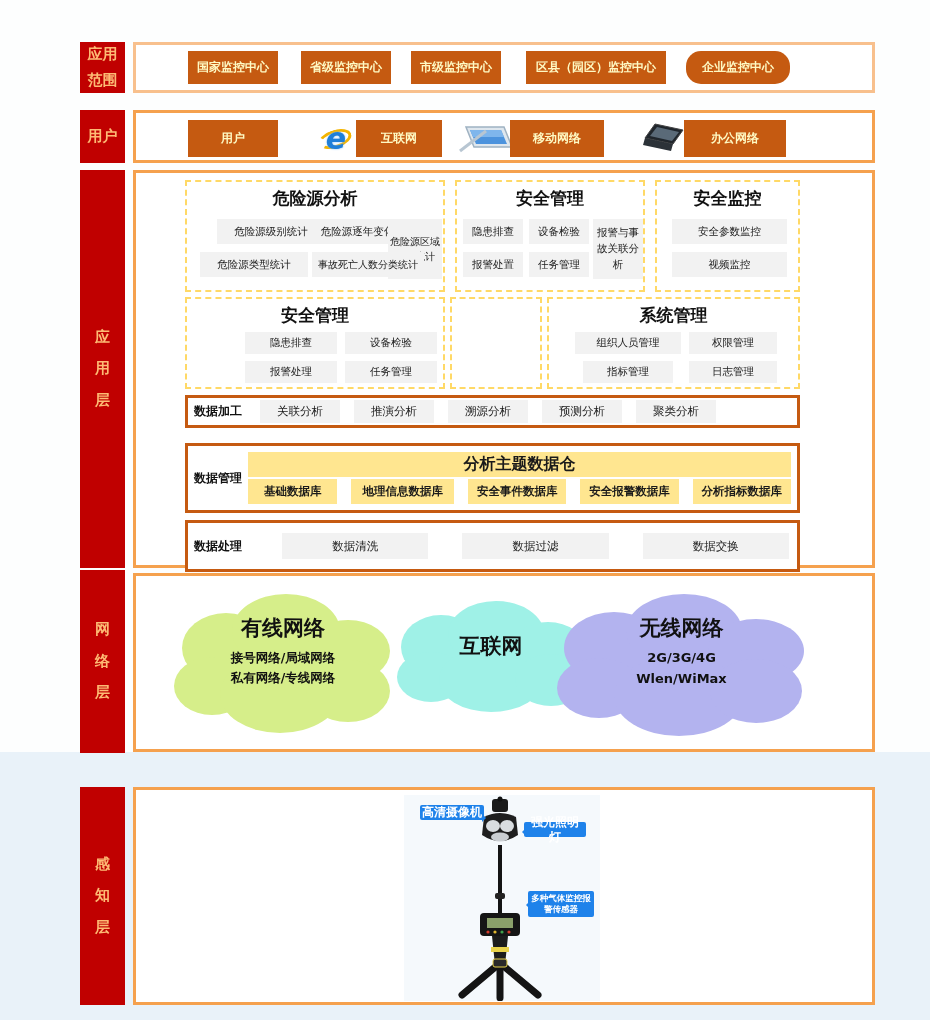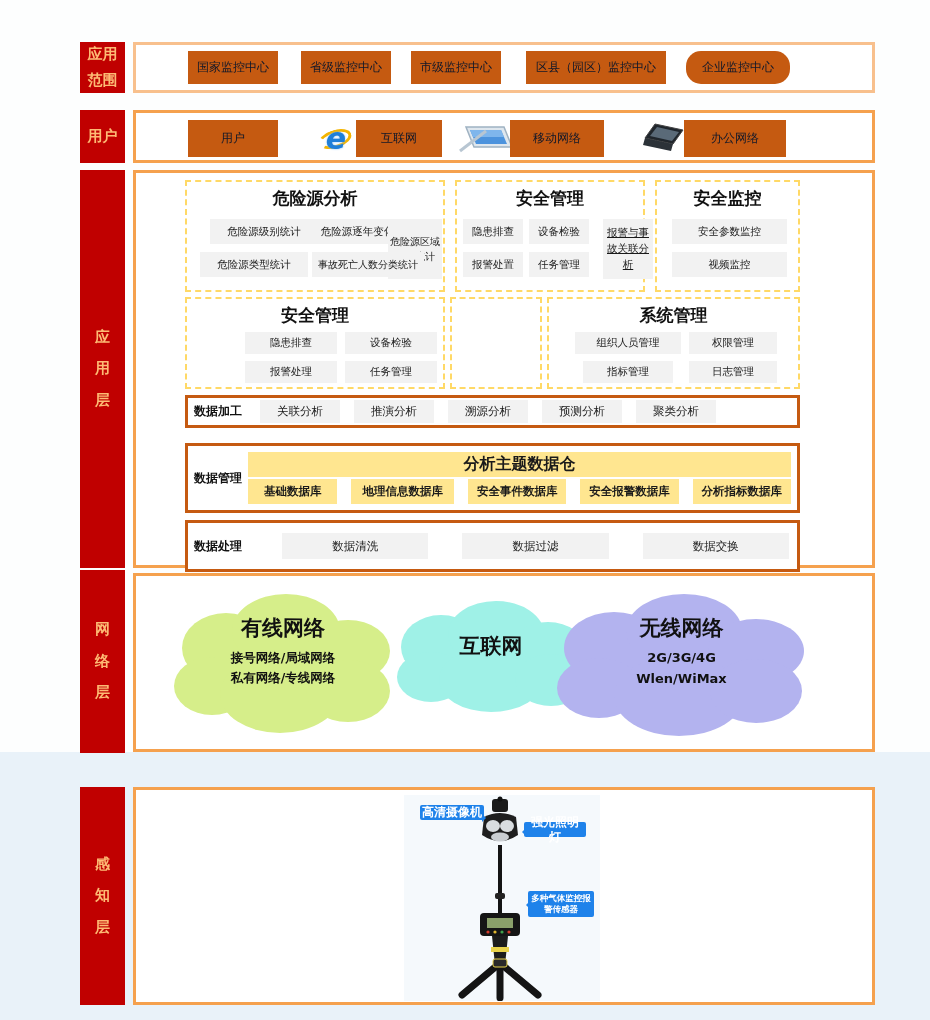--- a/index.html
+++ b/index.html
@@ -23,7 +23,7 @@
   .c4 { top:573px; height:179px; border:3px solid #f5a14e; }
   .c5 { top:787px; height:218px; border:3px solid #f5a14e; }
 
-  .obtn { position:absolute; background:#c55a11; color:#0f172a; font-size:12px; font-weight:normal;
+  .obtn { position:absolute; background:#c55a11; color:#fef9c3; font-size:12px; font-weight:bold;
           display:flex; align-items:center; justify-content:center; text-align:center; line-height:1.2; }
 
   

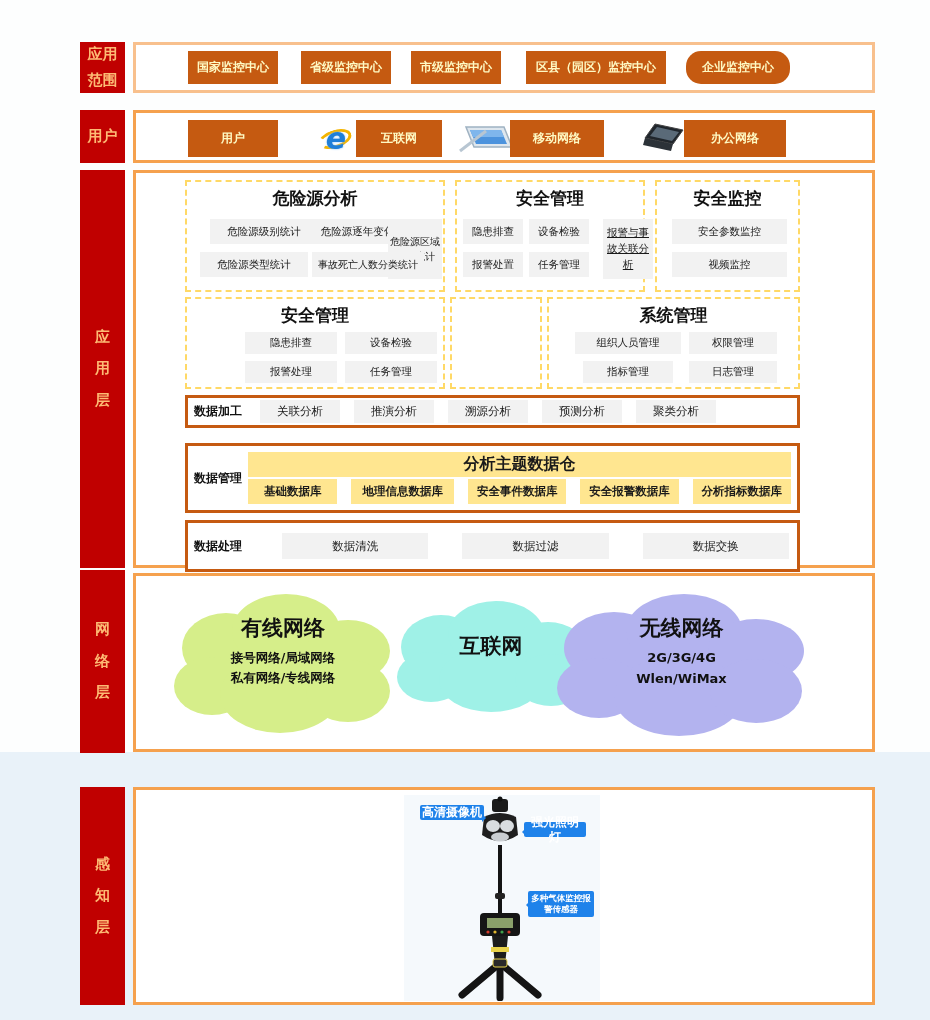--- a/index.html
+++ b/index.html
@@ -127,7 +127,7 @@
 
     <div class="dbox" style="left:49px;top:7px;width:260px;height:112px;">
       <div class="title">危险源分析</div>
-      <div class="cell" style="left:23px;top:37px;width:108px;height:25px;text-align:right;">危险源级别统计</div>
+      <div class="cell" style="left:30px;top:37px;width:108px;height:25px;text-align:right;">危险源级别统计</div>
       <div class="cell" style="left:125px;top:37px;width:112px;height:25px;">危险源逐年变化趋势</div>
       <div class="cell" style="left:201px;top:37px;width:54px;height:60px;font-size:10px;">危险源区域分布统计</div>
       <div class="cell" style="left:13px;top:70px;width:108px;height:25px;">危险源类型统计</div>

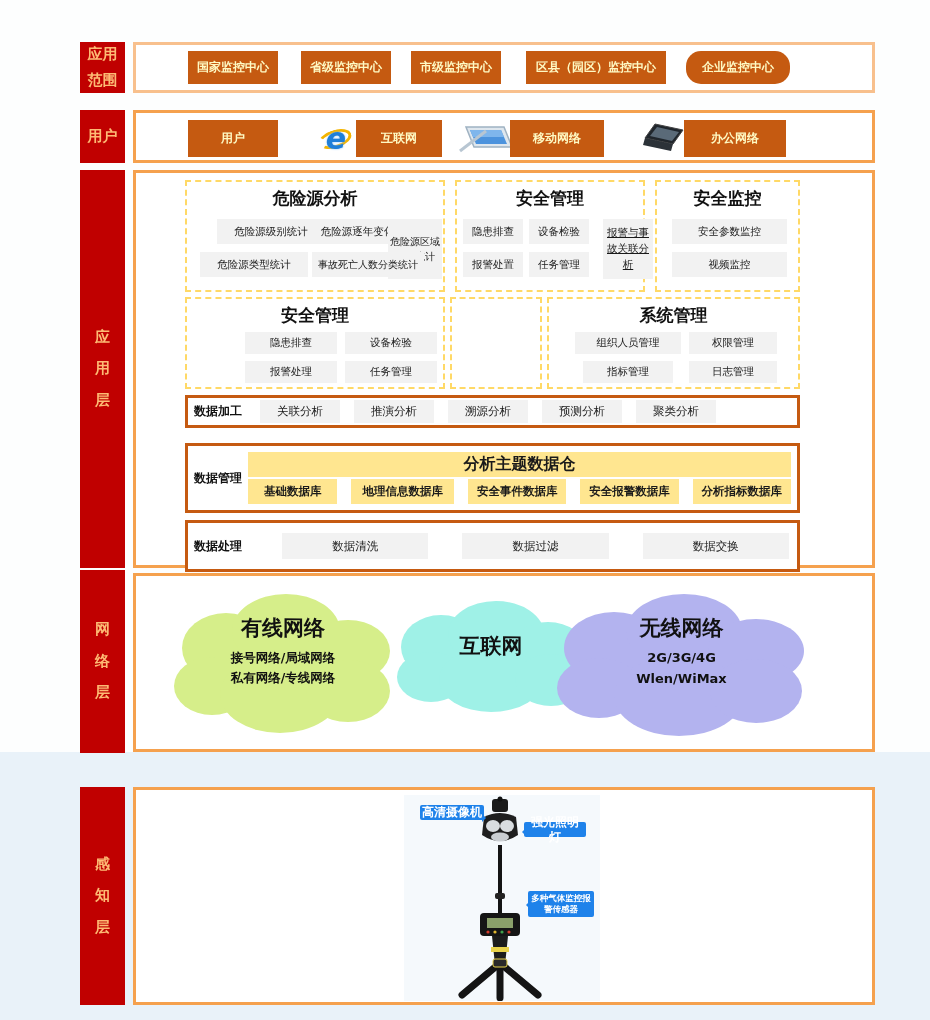--- a/index.html
+++ b/index.html
@@ -138,7 +138,7 @@
       <div class="title">安全管理</div>
       <div class="cell" style="left:6px;top:37px;width:60px;height:25px;">隐患排查</div>
       <div class="cell" style="left:72px;top:37px;width:60px;height:25px;">设备检验</div>
-      <div class="cell" style="left:146px;top:37px;width:50px;height:60px;text-decoration:underline;">报警与事故关联分析</div>
+      <div class="cell" style="left:136px;top:37px;width:50px;height:60px;">报警与事故关联分析</div>
       <div class="cell" style="left:6px;top:70px;width:60px;height:25px;">报警处置</div>
       <div class="cell" style="left:72px;top:70px;width:60px;height:25px;">任务管理</div>
     </div>

